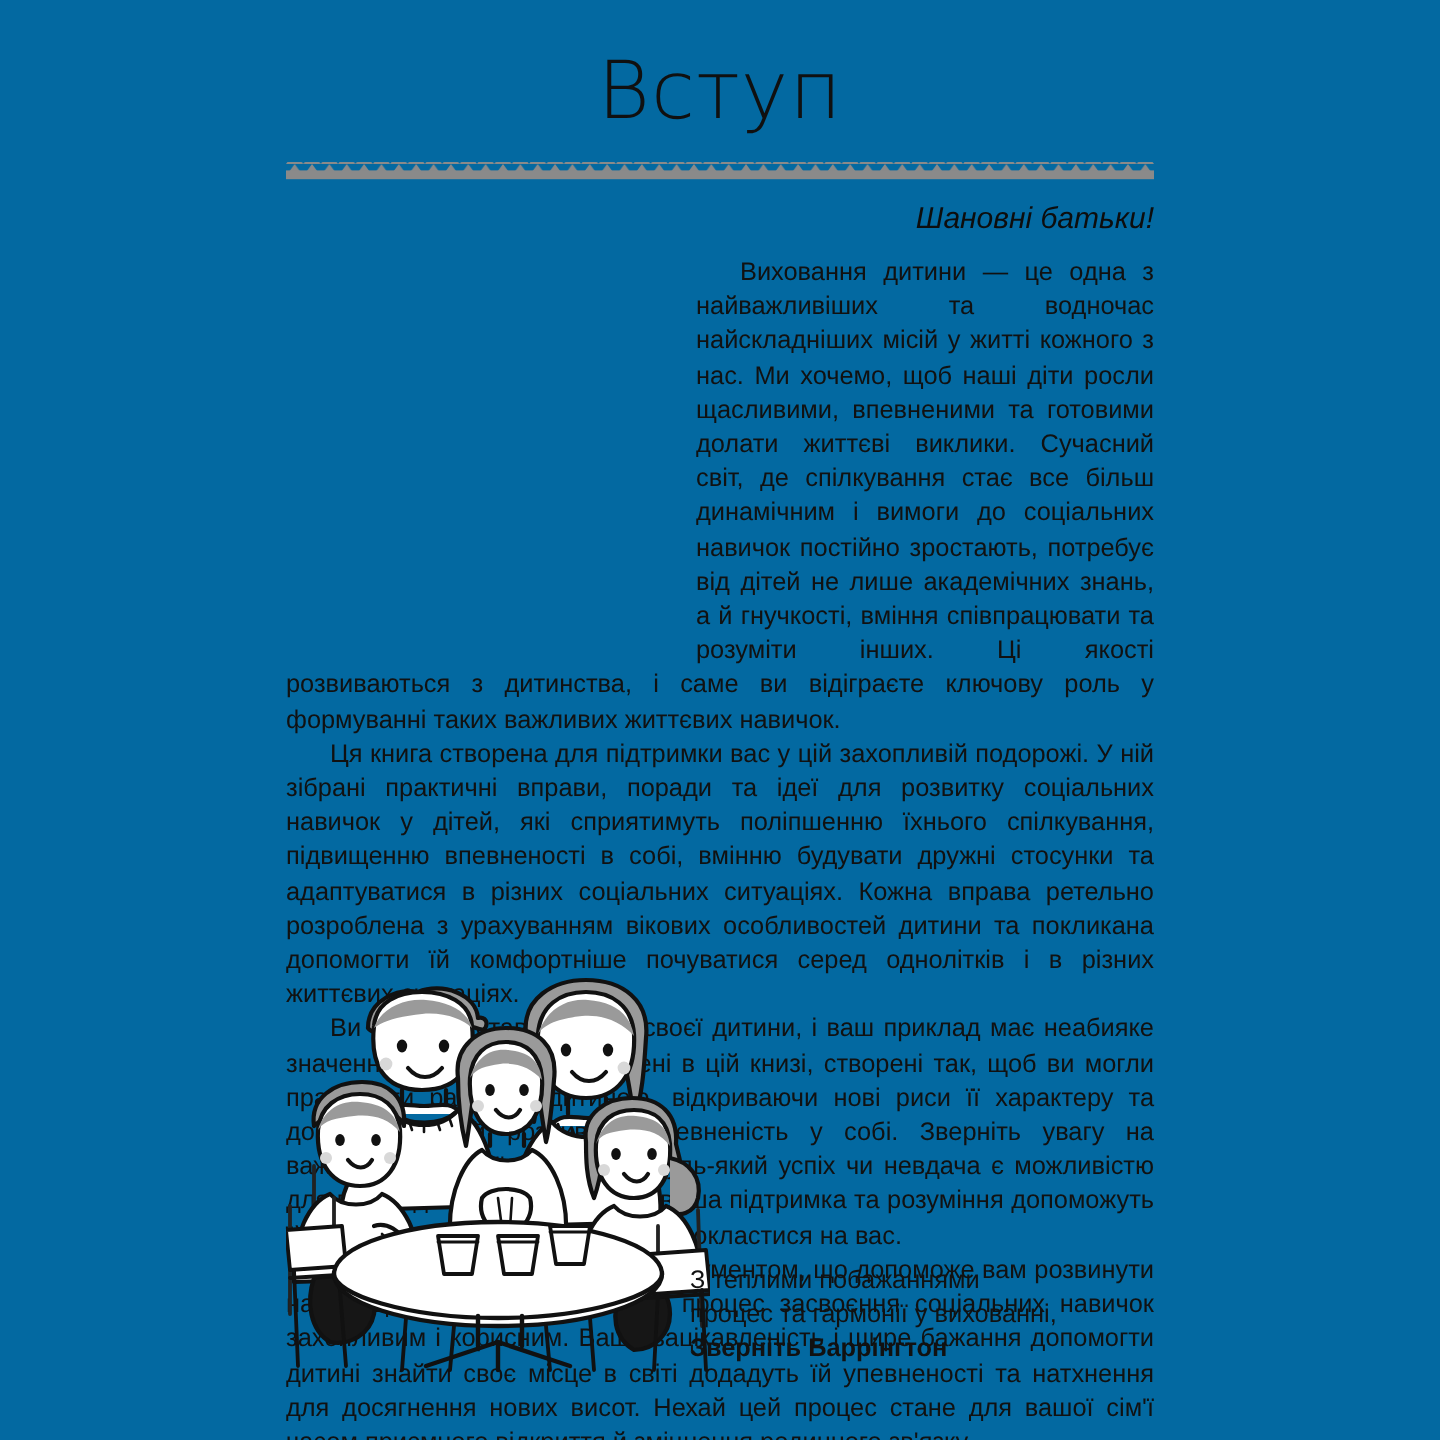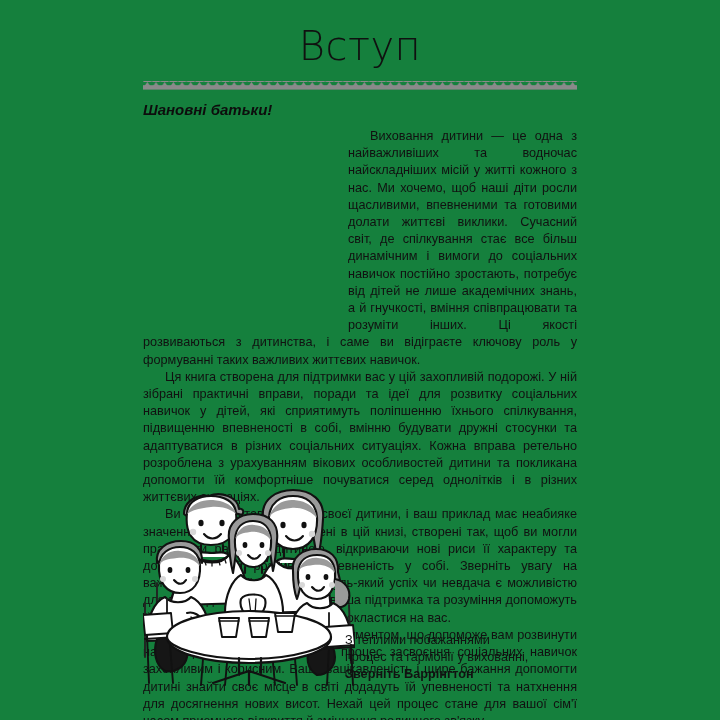--- a/index.html
+++ b/index.html
@@ -13,7 +13,7 @@
     position: relative;
     width: 720px;
     height: 720px;
-    background: #15803d;
+    background: #0369a1;
     overflow: hidden;
     font-family: "Liberation Sans", "DejaVu Sans", sans-serif;
     color: #000000;

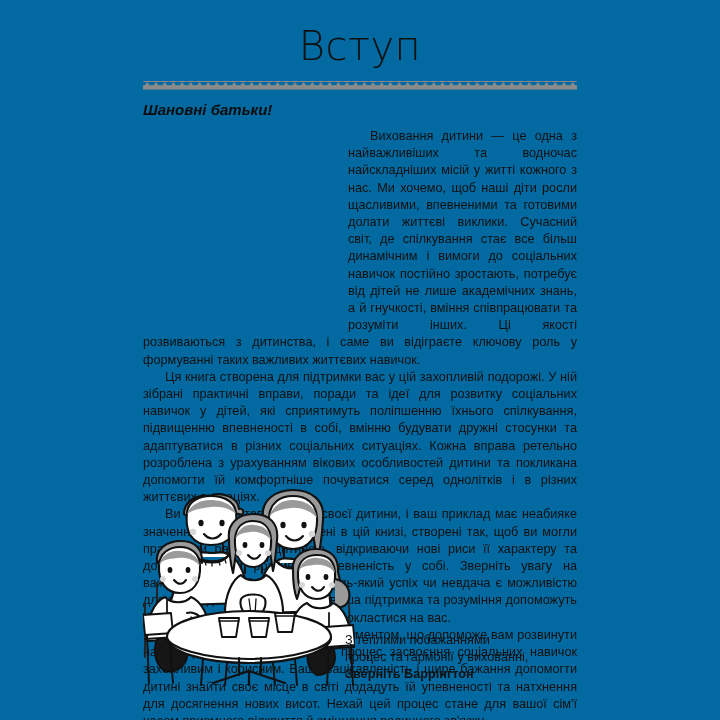--- a/index.html
+++ b/index.html
@@ -50,9 +50,9 @@
     left: 143px;
     top: 101px;
     width: 434px;
-    text-align: left;
+    text-align: right;
     font-size: 15px;
-    font-weight: bold;
+    font-weight: normal;
     font-style: italic;
     color: #0d0d0d;
   }

